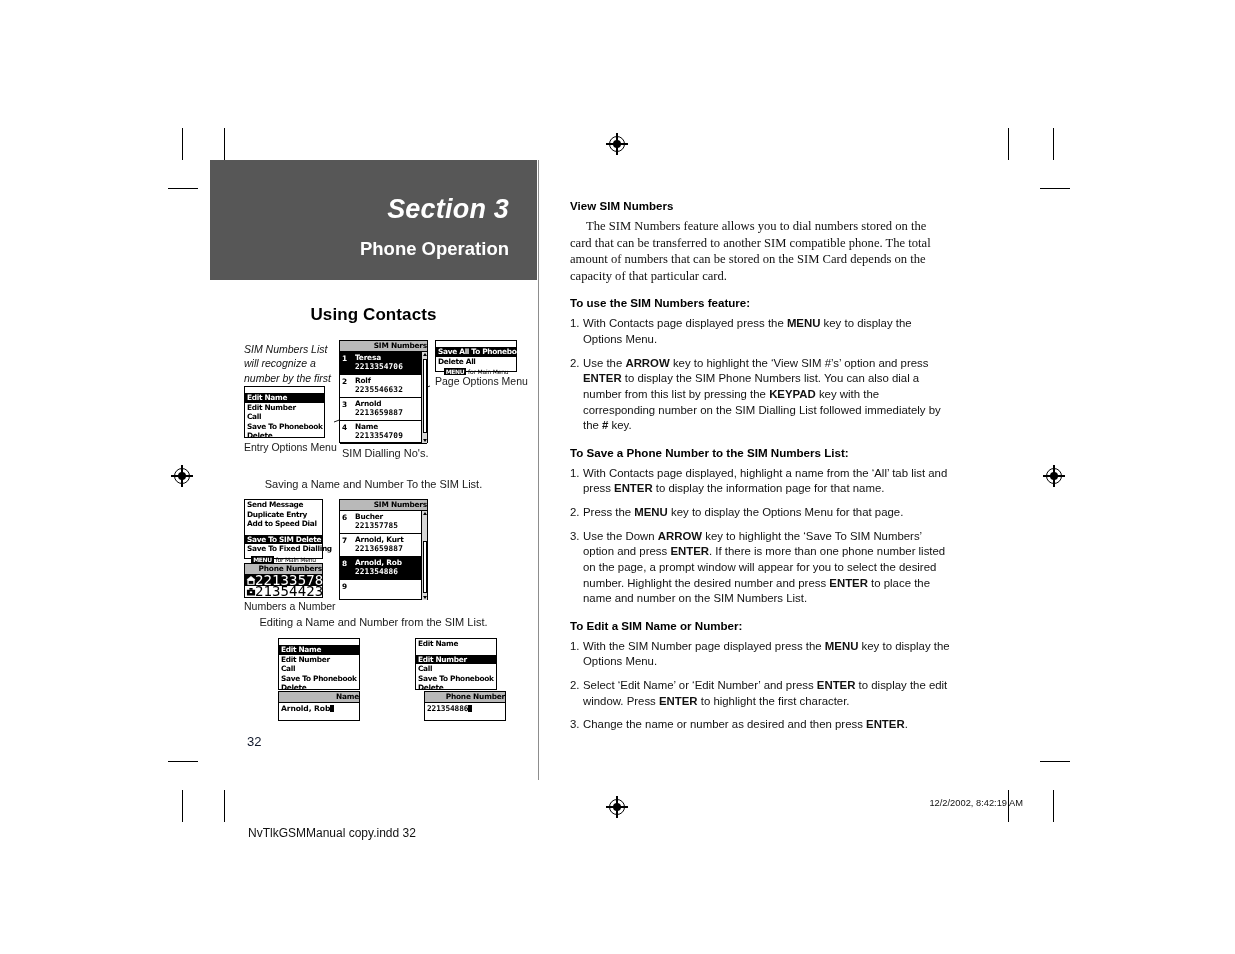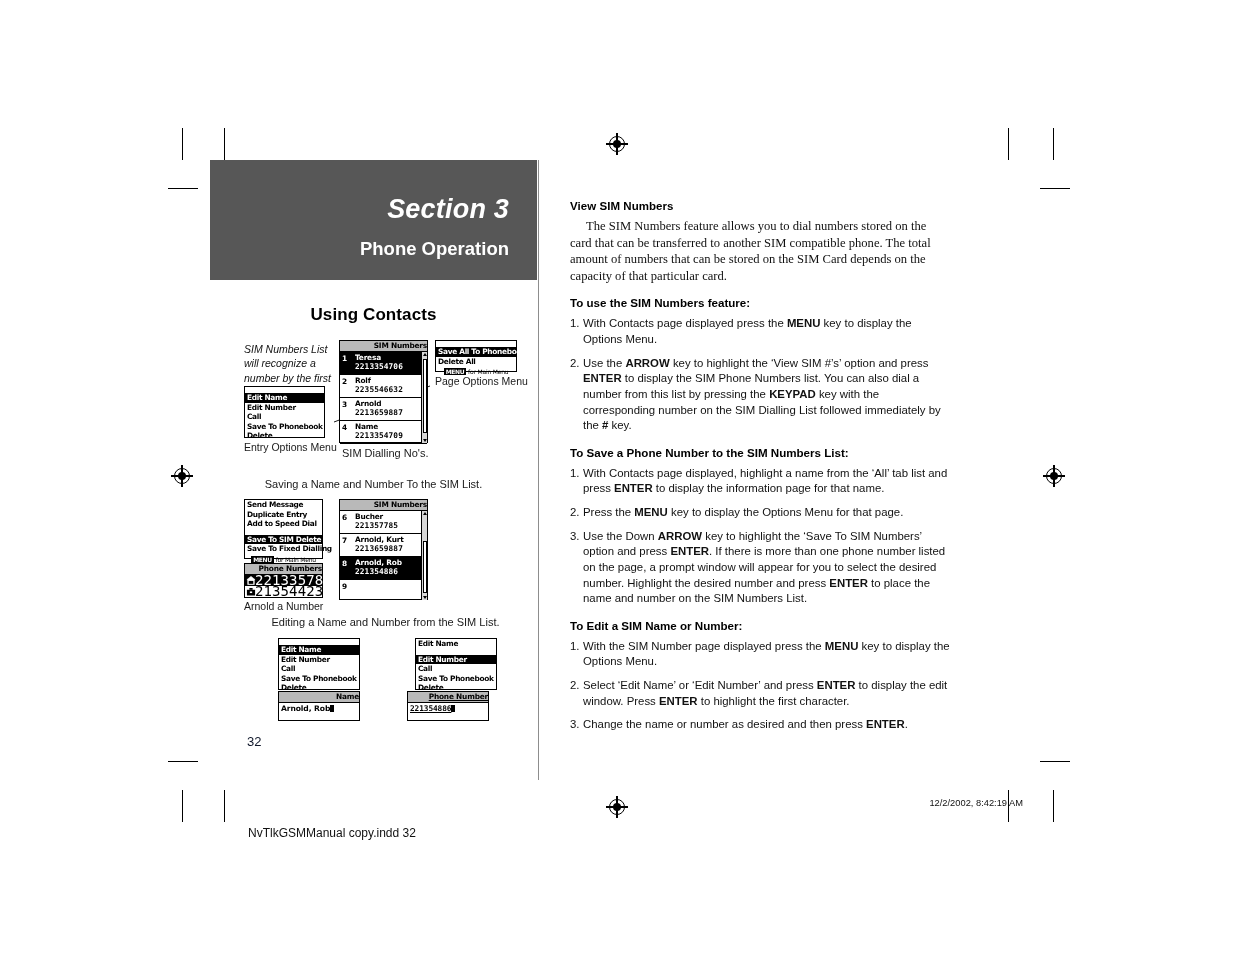--- a/index.html
+++ b/index.html
@@ -459,7 +459,7 @@
         <span>21354423</span>
       </div>
     </div>
-    <div class="caption" style="position:absolute; left:34px; top:440px;">Arnold a Number</div>
+    <div class="caption" style="position:absolute; left:34px; top:440px;">Numbers a Number</div>
 
     <div class="dev" style="left:129px; top:339px; width:89px; height:101px;">
       <div class="dev-title">SIM Numbers</div>

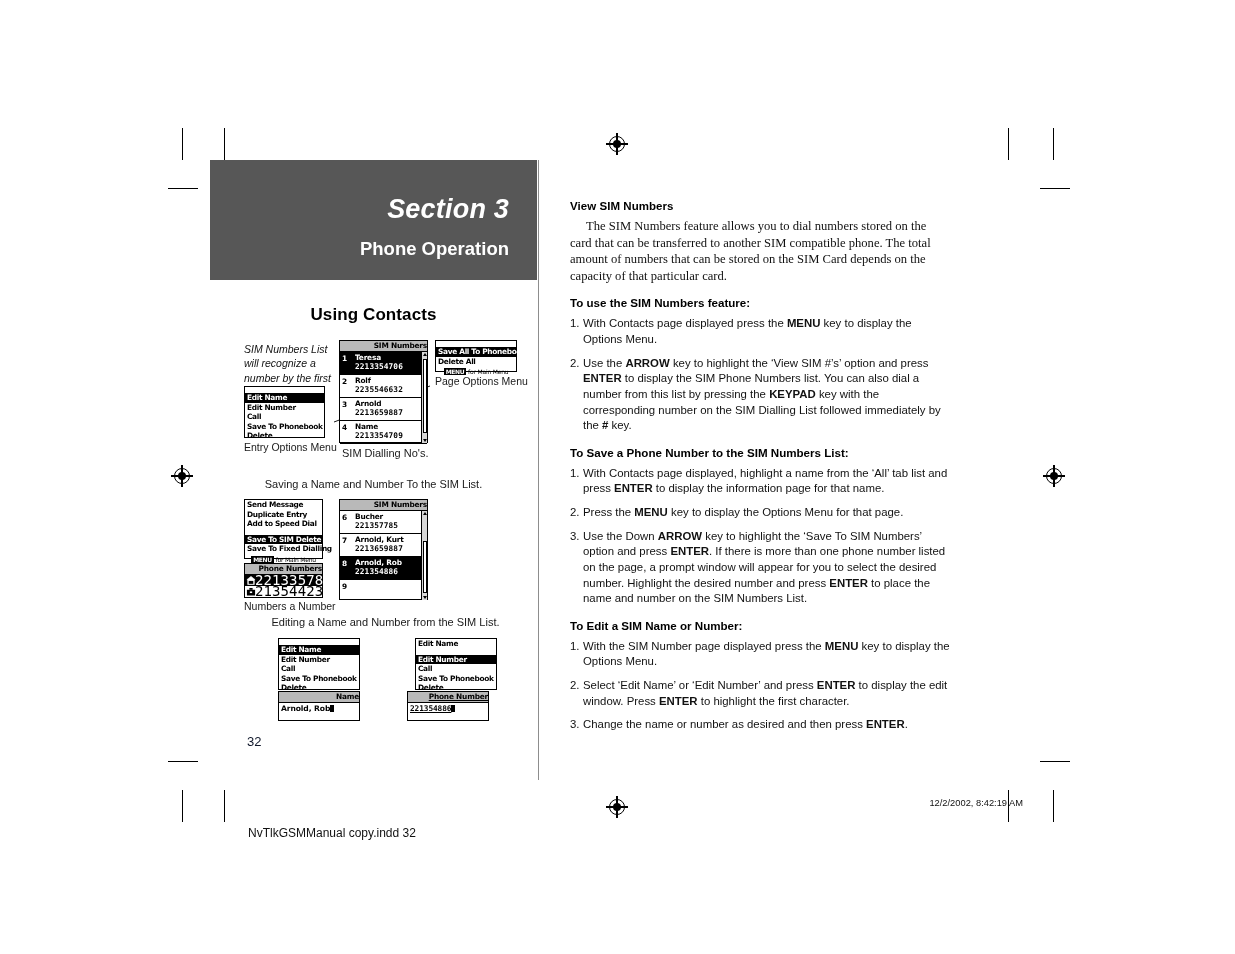--- a/index.html
+++ b/index.html
@@ -492,7 +492,7 @@
       </div>
     </div>
 
-    <div class="caption caption-center" style="position:absolute; left:12px; top:456px; width:327px; font-size:11px;">Editing a Name and Number from the SIM List.</div>
+    <div class="caption caption-center" style="position:absolute; left:0; top:456px; width:327px; font-size:11px;">Editing a Name and Number from the SIM List.</div>
 
     <div class="dev" style="left:68px; top:478px; width:82px; height:52px;">
       <div class="menu-row sel">Edit Name</div>

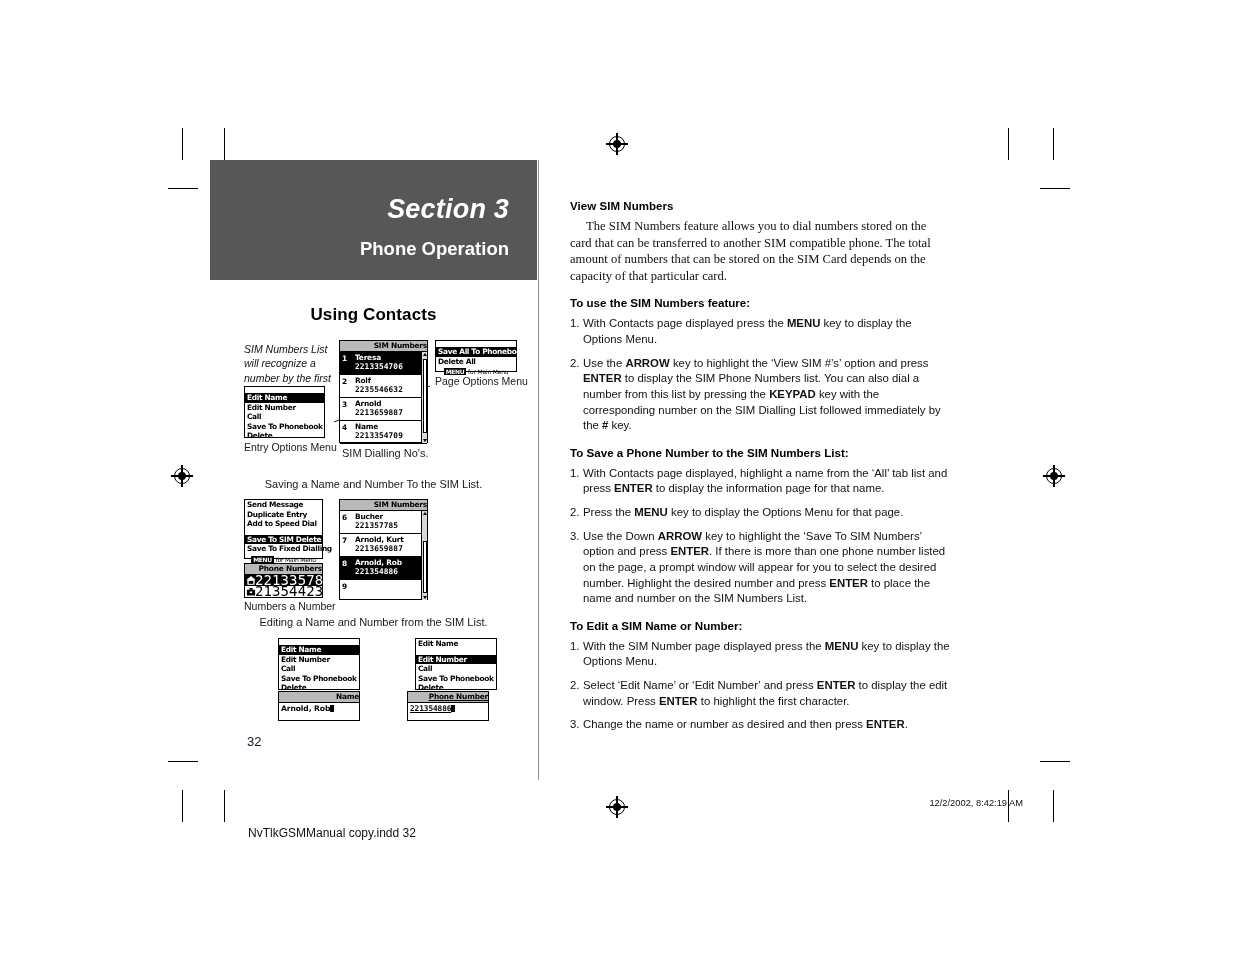--- a/index.html
+++ b/index.html
@@ -517,7 +517,7 @@
       </div>
     </div>
 
-    <div class="dev" style="left:197px; top:531px; width:82px; height:30px;text-decoration:underline;">
+    <div class="dev" style="left:214px; top:531px; width:82px; height:30px;">
       <div class="dev-title">Phone Number</div>
       <div class="edit-val" style="font-family:'DejaVu Sans Mono', monospace; font-size:7.8px;">
         <span>221354886</span><span class="caret"></span>

